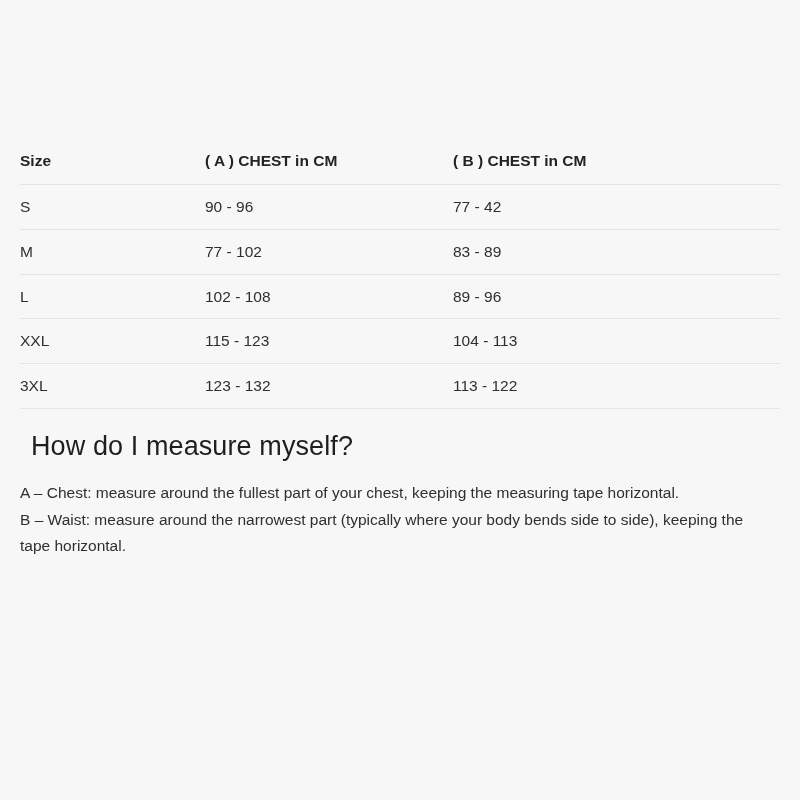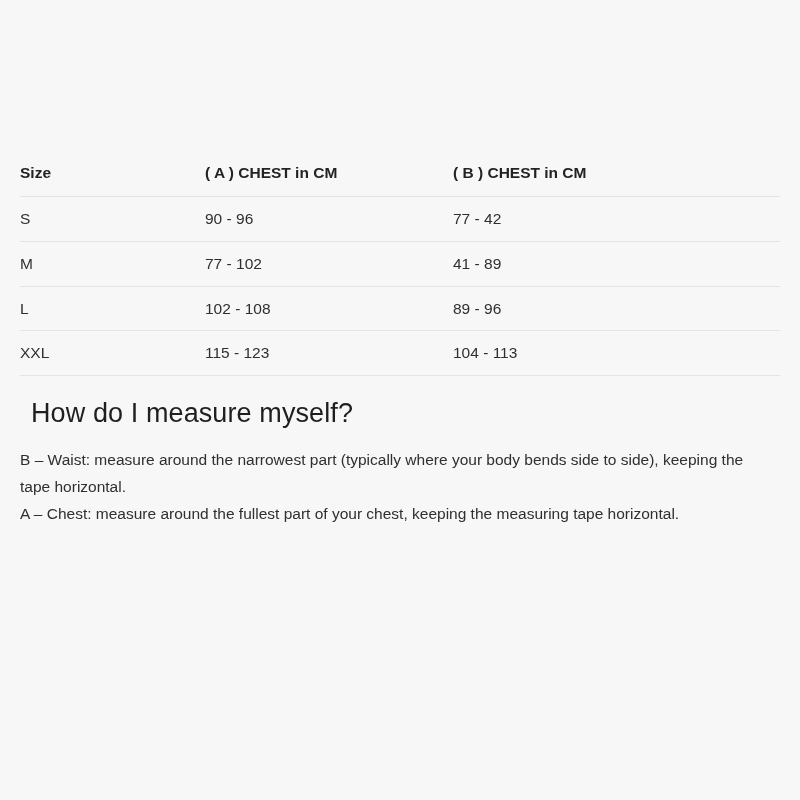--- a/index.html
+++ b/index.html
@@ -23,7 +23,7 @@
   .content {
     position: absolute;
     left: 20px;
-    top: 164px;
+    top: 152px;
     width: 760px;
   }
   table.size-table {

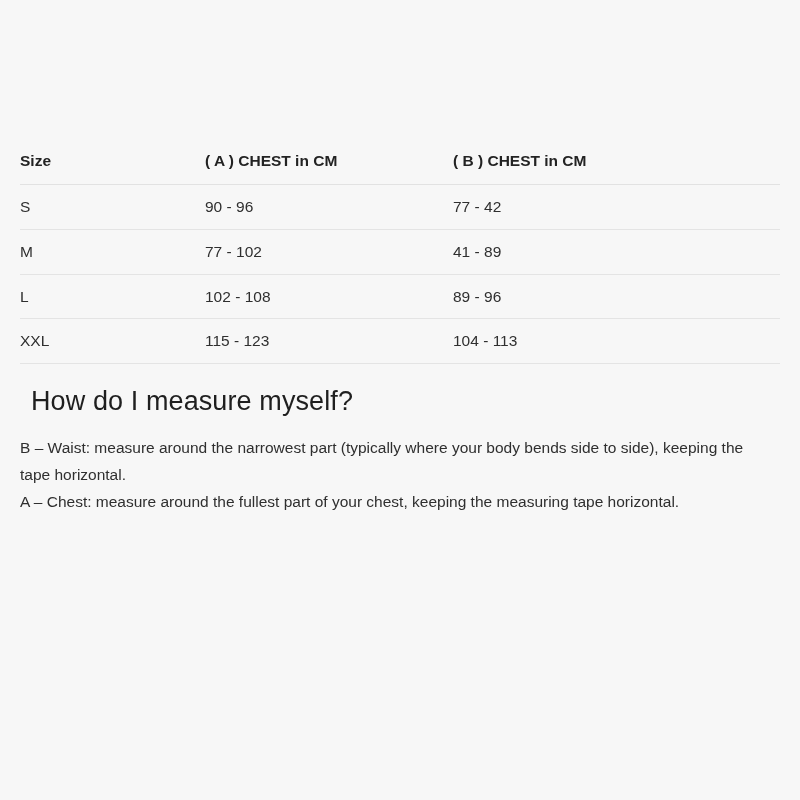--- a/index.html
+++ b/index.html
@@ -107,7 +107,7 @@
         <tr>
           <td class="size-cell">M</td>
           <td class="chest-cell">77 - 102</td>
-          <td class="waist-cell">41 - 89</td>
+          <td class="waist-cell">83 - 89</td>
         </tr>
         <tr>
           <td class="size-cell">L</td>

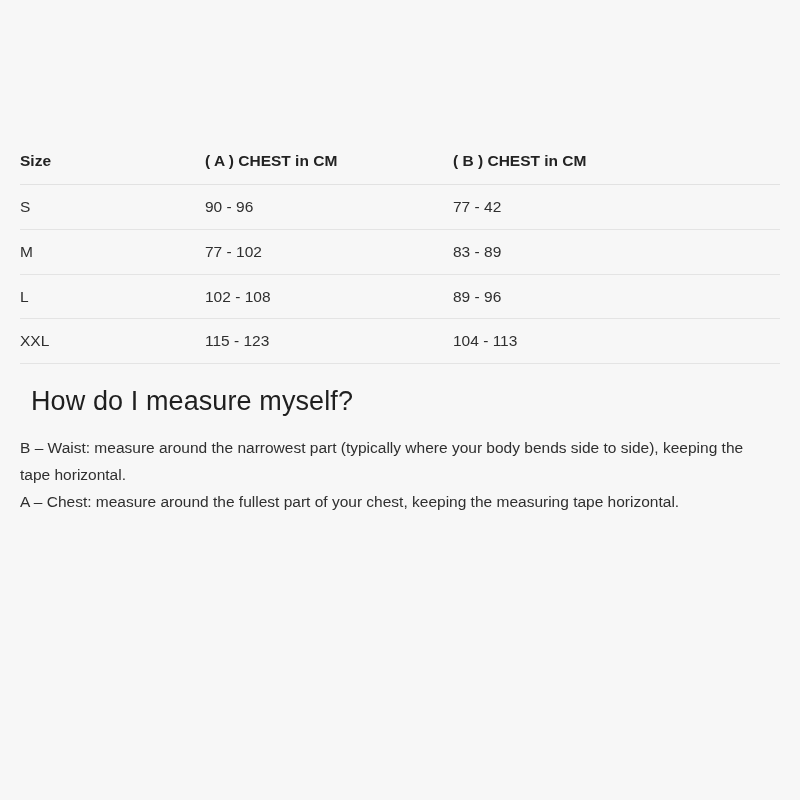--- a/index.html
+++ b/index.html
@@ -119,6 +119,11 @@
           <td class="chest-cell">115 - 123</td>
           <td class="waist-cell">104 - 113</td>
         </tr>
+        <tr>
+          <td class="size-cell">3XL</td>
+          <td class="chest-cell">123 - 132</td>
+          <td class="waist-cell">113 - 122</td>
+        </tr>
       </tbody>
     </table>
 

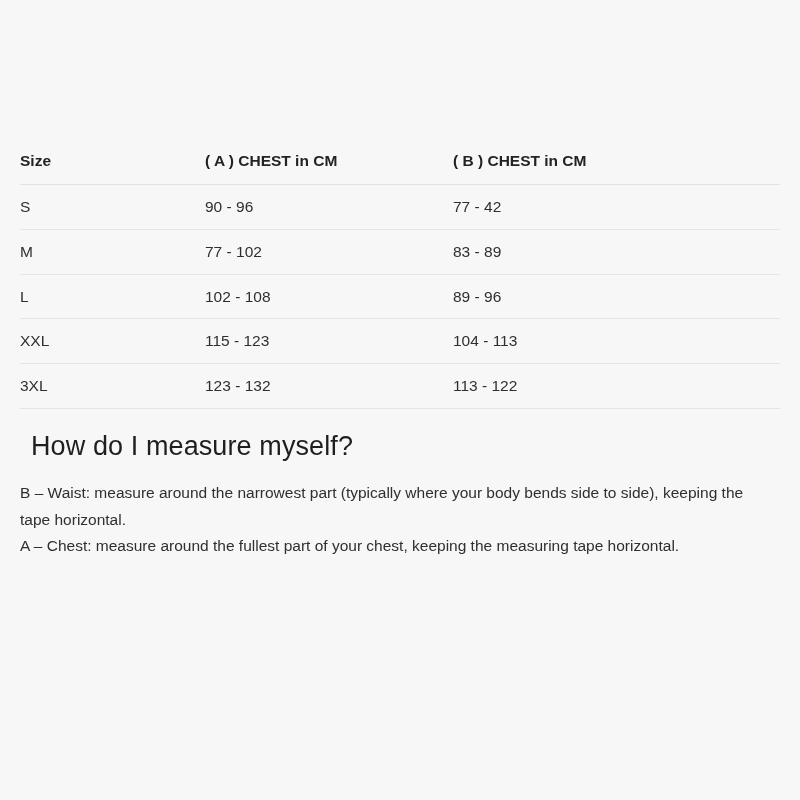--- a/index.html
+++ b/index.html
@@ -128,8 +128,8 @@
     </table>
 
     <h2 class="measure-title">How do I measure myself?</h2>
+    <p class="measure-para">A – Chest: measure around the fullest part of your chest, keeping the measuring tape horizontal.</p>
     <p class="measure-para">B – Waist: measure around the narrowest part (typically where your body bends side to side), keeping the tape horizontal.</p>
-    <p class="measure-para">A – Chest: measure around the fullest part of your chest, keeping the measuring tape horizontal.</p>
 
   </div>
 </div>

